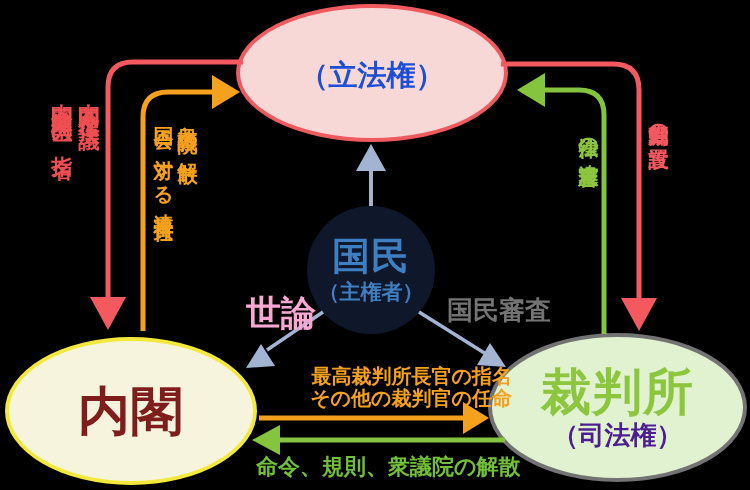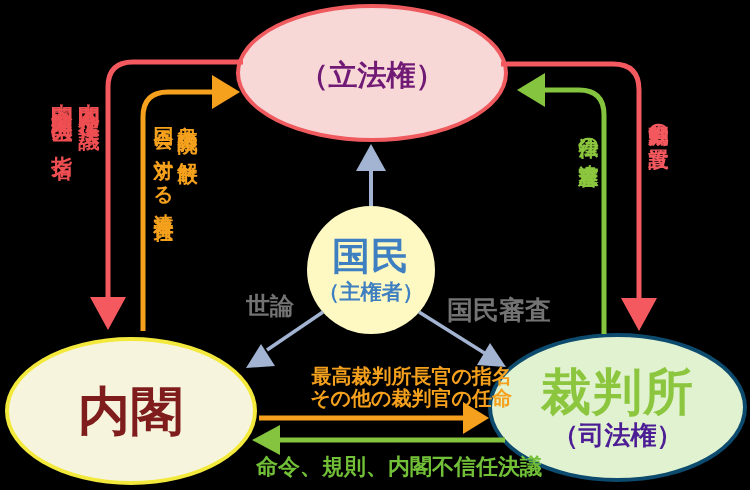--- a/index.html
+++ b/index.html
@@ -16,7 +16,7 @@
   .node .subtitle{font-weight:bold;margin-top:4px;}
   #node-diet{left:236px;top:4px;width:272px;height:138px;background:#f8d7d7;border:4px solid #ef5a5e;}
   #node-diet .title{font-size:54px;color:#d05a60;}
-  #node-diet .subtitle{font-size:29px;color:#701a75;}
+  #node-diet .subtitle{font-size:29px;color:#1d4ed8;}
   #node-cabinet{left:5px;top:337px;width:252px;height:148px;background:#f7f4de;border:4px solid #f2e93c;}
   #node-cabinet .title{font-size:52px;color:#7f1d1d;}
   #node-cabinet .subtitle{font-size:31px;color:#f3a32a;}

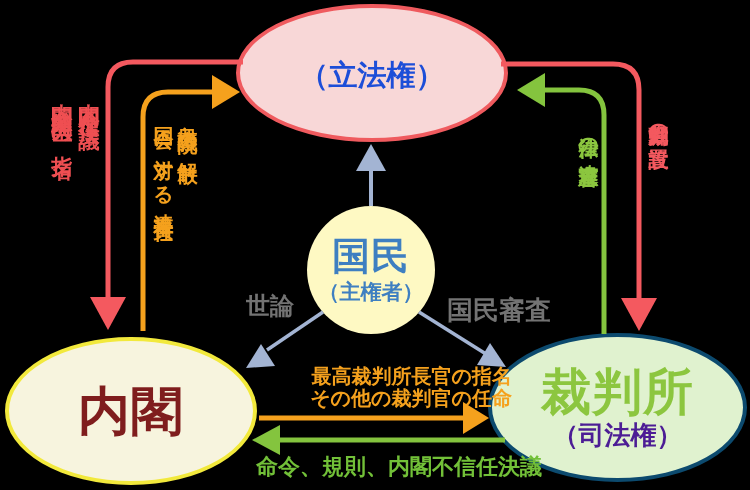--- a/index.html
+++ b/index.html
@@ -23,7 +23,7 @@
   #node-court{left:488px;top:333px;width:259px;height:149px;background:#e0f2cf;border:4px solid #0c4a6e;}
   #node-court .title{font-size:50px;color:#8cc63f;}
   #node-court .subtitle{font-size:26px;color:#4c1d95;}
-  #node-people{left:307px;top:206px;width:128px;height:128px;background:#fef9c3;}
+  #node-people{left:307px;top:206px;width:128px;height:128px;background:#0f172a;}
   #node-people .title{font-size:38px;color:#3e7fc1;}
   #node-people .subtitle{font-size:21px;color:#3e7fc1;margin-top:5px;}
   svg#arrow-layer{position:absolute;left:0;top:0;z-index:5;}

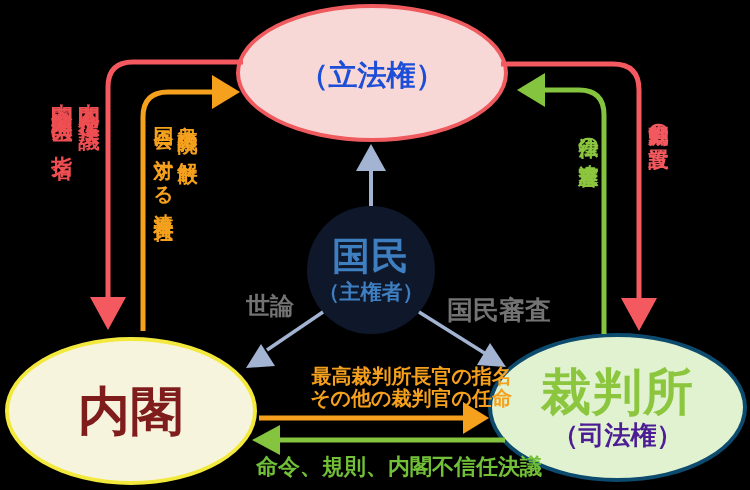--- a/index.html
+++ b/index.html
@@ -37,7 +37,7 @@
   #label-diet-to-court{left:646px;top:110px;font-size:20px;line-height:26px;letter-spacing:0px;color:#f4595f;}
   #label-court-to-diet{left:576px;top:122px;font-size:20px;line-height:26px;letter-spacing:1px;color:#8cc63f;}
   #label-election{left:390px;top:166px;font-size:26px;color:#4183c4;}
-  #label-public-opinion{left:246px;top:290px;font-size:24px;color:#737373;}
+  #label-public-opinion{left:246px;top:290px;font-size:35px;color:#f9a8d4;}
   #label-national-review{left:447px;top:293px;font-size:26px;color:#737373;}
   #label-cabinet-to-court{left:232px;top:365px;width:280px;text-align:right;font-size:20px;line-height:22px;color:#f5a11d;}
   #label-court-to-cabinet{left:256px;top:452px;font-size:22px;color:#72c038;}

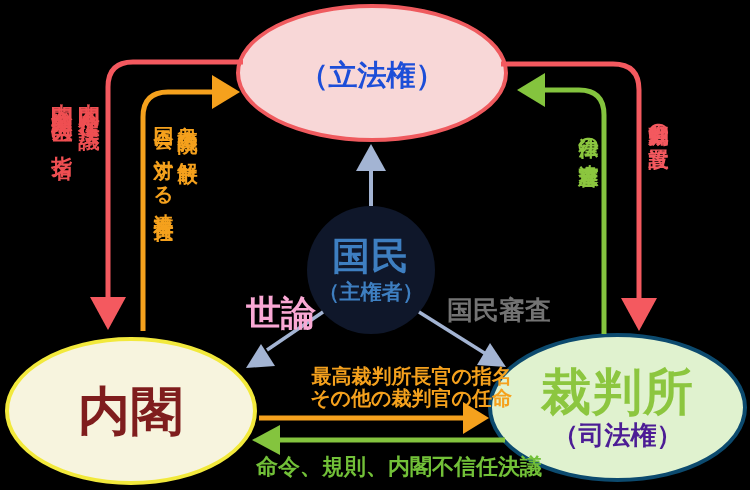--- a/index.html
+++ b/index.html
@@ -20,7 +20,7 @@
   #node-cabinet{left:5px;top:337px;width:252px;height:148px;background:#f7f4de;border:4px solid #f2e93c;}
   #node-cabinet .title{font-size:52px;color:#7f1d1d;}
   #node-cabinet .subtitle{font-size:31px;color:#f3a32a;}
-  #node-court{left:488px;top:333px;width:259px;height:149px;background:#e0f2cf;border:4px solid #0c4a6e;}
+  #node-court{left:488px;top:333px;width:259px;height:149px;background:#e0f2cf;border:4px solid #737373;}
   #node-court .title{font-size:50px;color:#8cc63f;}
   #node-court .subtitle{font-size:26px;color:#4c1d95;}
   #node-people{left:307px;top:206px;width:128px;height:128px;background:#0f172a;}

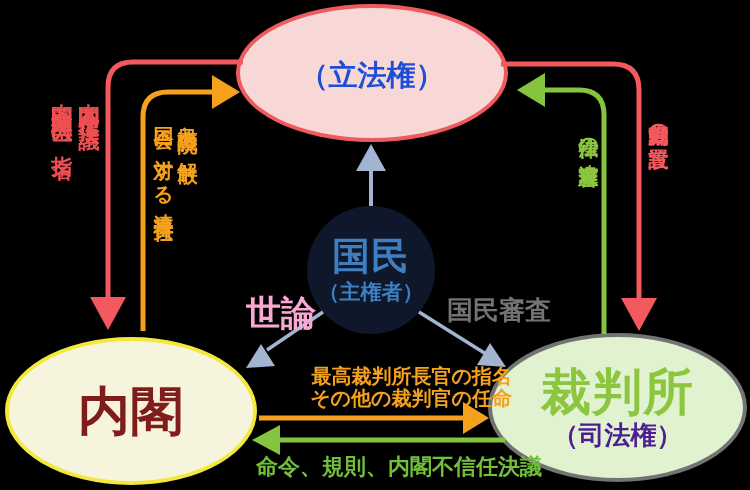--- a/index.html
+++ b/index.html
@@ -102,7 +102,7 @@
   <div class="hlabel" id="label-national-review">国民審査</div>
   <div class="hlabel" id="label-cabinet-to-court">最高裁判所長官の指名
 その他の裁判官の任命</div>
-  <div class="hlabel" id="label-court-to-cabinet">命令、規則、内閣不信任決議</div>
+  <div class="hlabel" id="label-court-to-cabinet">命令、規則、衆議院の解散</div>
 </div>
 
 </body></html>

